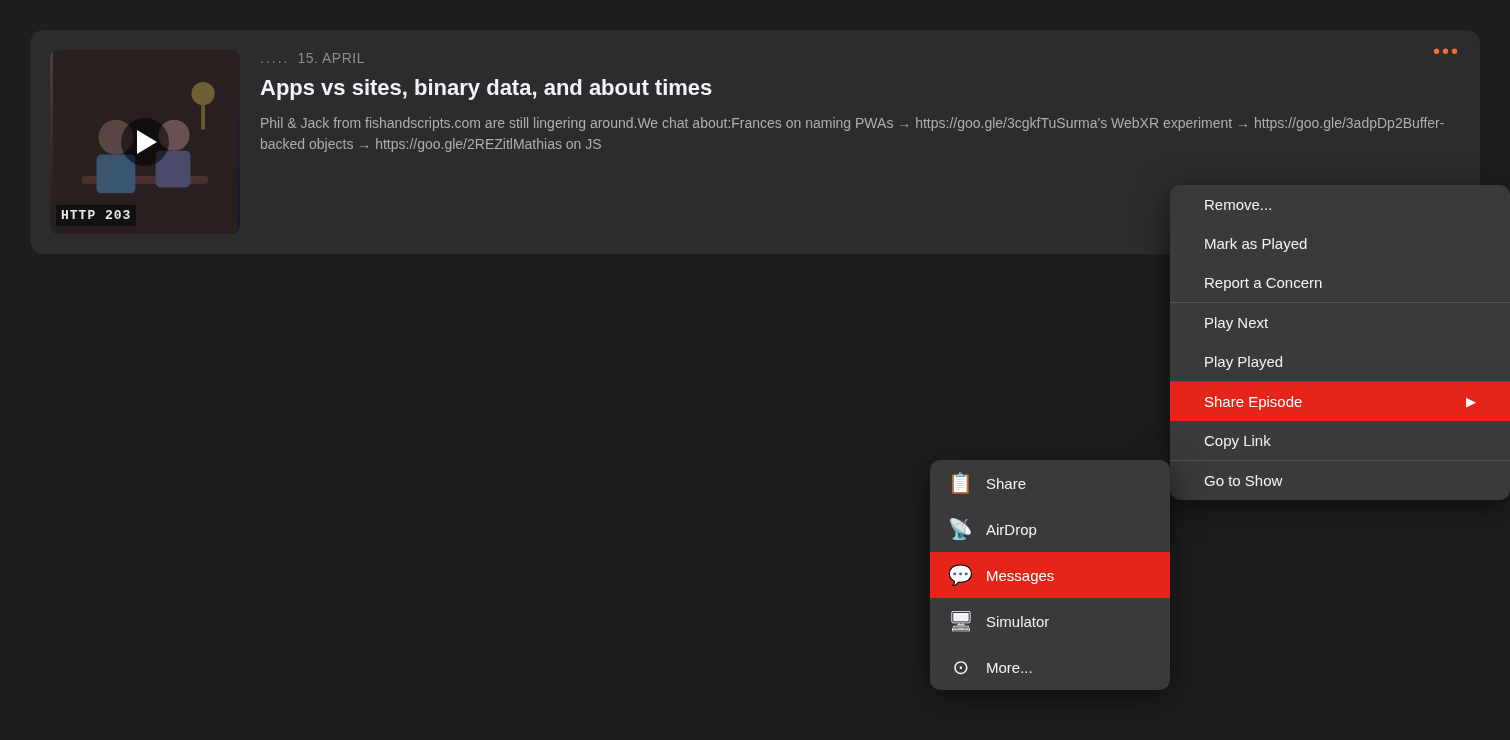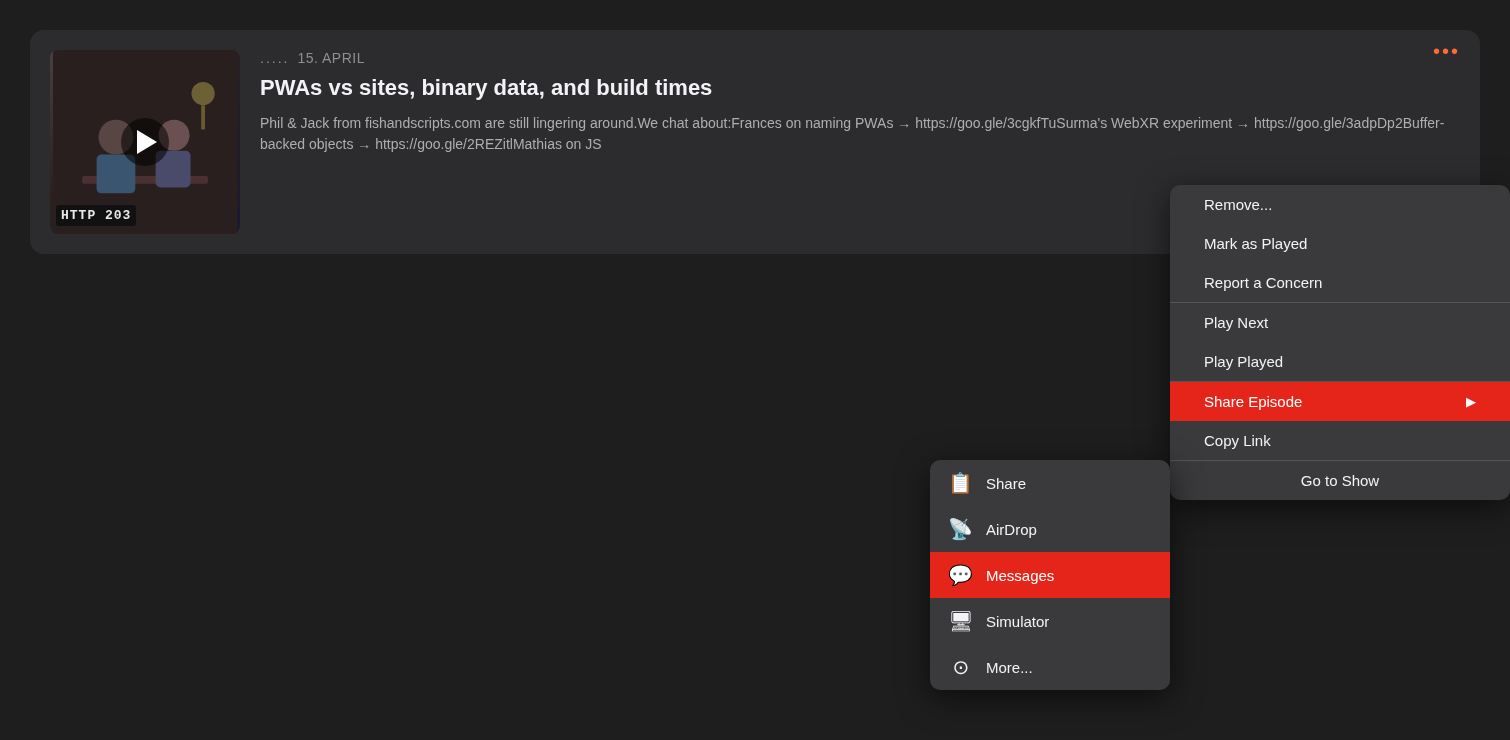--- a/index.html
+++ b/index.html
@@ -263,7 +263,7 @@
       <span class="episode-dots">.....</span>
       <span class="episode-date">15. APRIL</span>
     </div>
-    <div class="episode-title">PWAs vs sites, binary data, and build times</div>
+    <div class="episode-title">Apps vs sites, binary data, and about times</div>
     <div class="episode-desc">Phil &amp; Jack from fishandscripts.com are still lingering around.We chat about:Frances on naming PWAs → https://goo.gle/3cgkfTuSurma's WebXR experiment → https://goo.gle/3adpDp2Buffer-backed objects → https://goo.gle/2REZitlMathias on JS</div>
   </div>
 </div>

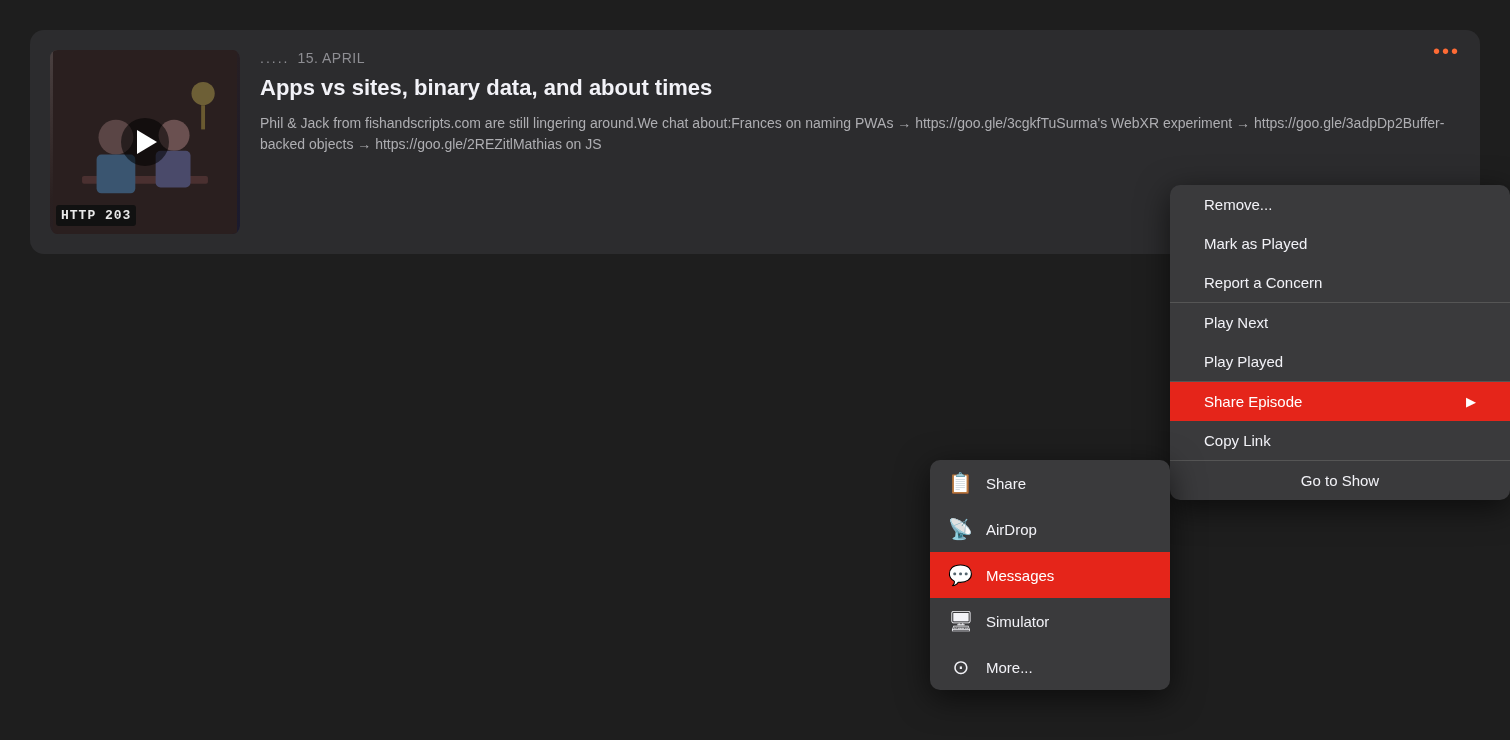--- a/index.html
+++ b/index.html
@@ -160,7 +160,6 @@
 
     .menu-section:last-child {
       border-bottom: none;
-      text-align: center;
     }
 
     .menu-item {

